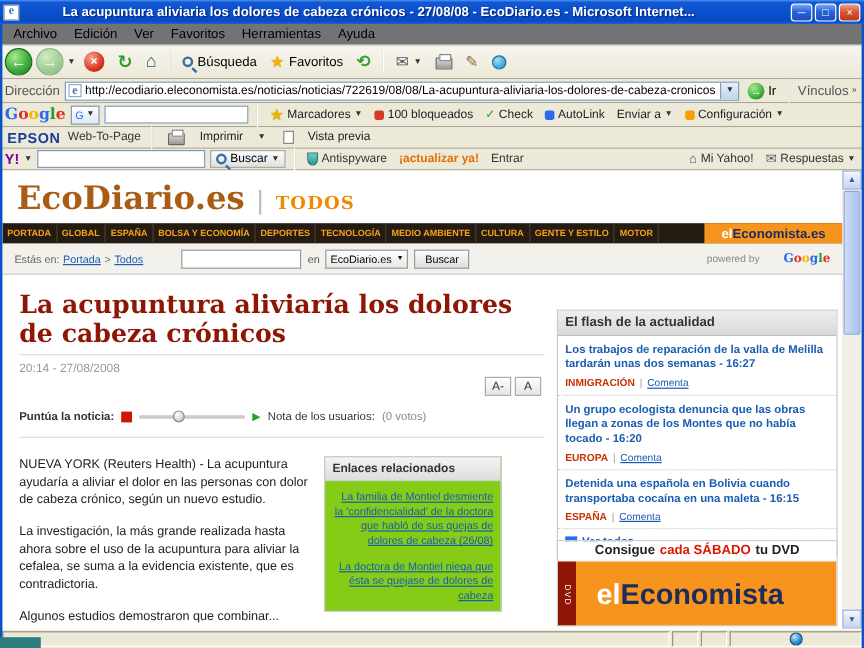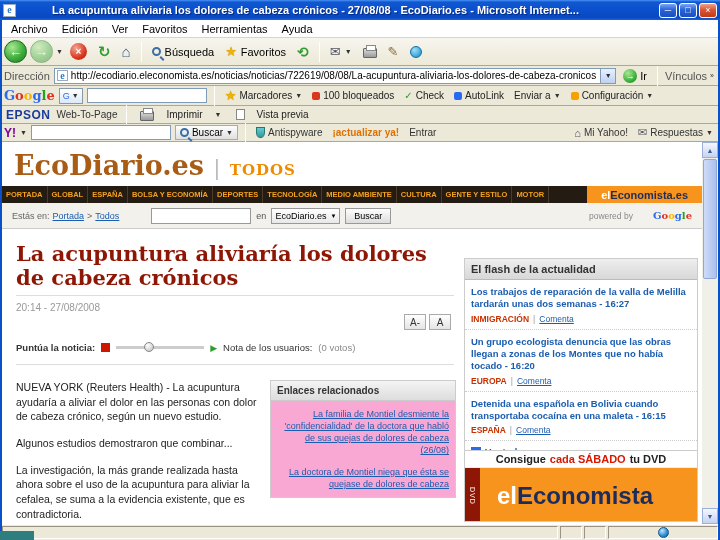--- a/index.html
+++ b/index.html
@@ -19,7 +19,7 @@
 .win-btn.close{background:linear-gradient(180deg,#f0a088,#d85636 45%,#c23a18);}
 
 
-.menubar{position:absolute;left:0;top:20px;width:720px;height:18px;background:#ffffff;border-bottom:1px solid #d8d4c8;display:flex;align-items:center;padding:0 4px;}
+.menubar{position:absolute;left:0;top:20px;width:720px;height:18px;background:#737373;border-bottom:1px solid #d8d4c8;display:flex;align-items:center;padding:0 4px;}
 .menu-item{font-size:11px;color:#000;padding:0 7px;}
 
 

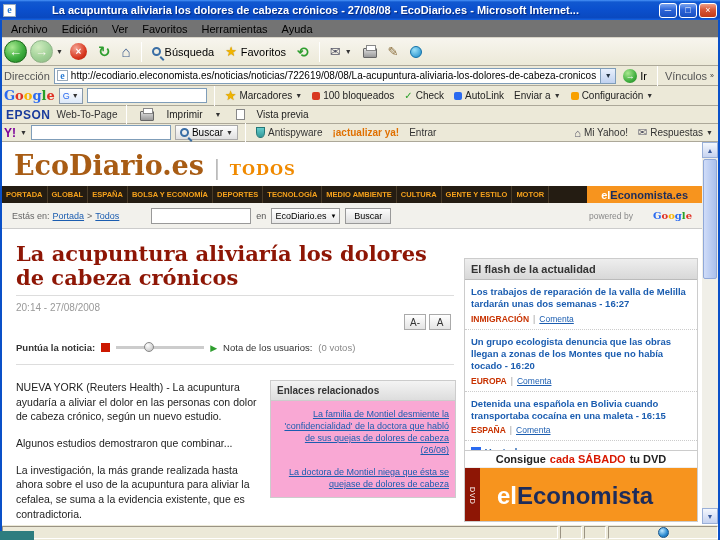--- a/index.html
+++ b/index.html
@@ -121,7 +121,7 @@
 .rate-rule{position:absolute;left:14px;top:222px;width:438px;border-top:1px solid #ddd;}
 .body-col{position:absolute;left:14px;top:238px;width:242px;font-size:10.5px;line-height:1.4;color:#222;}
 .body-col p{margin-bottom:12px;}
-.related{position:absolute;left:268px;top:238px;width:186px;border:1px solid #ccc;background:#f9a8d4;}
+.related{position:absolute;left:268px;top:238px;width:148px;border:1px solid #ccc;background:#84cc16;}
 .rel-head{background:linear-gradient(#f4f4f4,#dddddd);border-bottom:1px solid #ccc;font-size:10px;font-weight:bold;color:#333;padding:4px 6px;}
 .rel-body{padding:7px 6px;display:flex;flex-direction:column;gap:9px;text-align:right;}
 .rel-link{font-size:9px;color:#1b5db0;line-height:1.35;text-decoration:underline;cursor:pointer;}

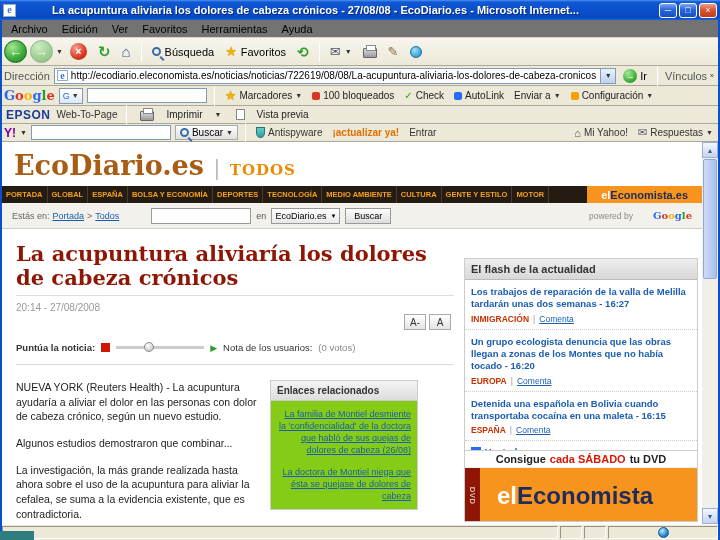--- a/index.html
+++ b/index.html
@@ -406,8 +406,8 @@
 
     <div class="body-col">
       <p>NUEVA YORK (Reuters Health) - La acupuntura ayudaría a aliviar el dolor en las personas con dolor de cabeza crónico, según un nuevo estudio.</p>
+      <p>La investigación, la más grande realizada hasta ahora sobre el uso de la acupuntura para aliviar la cefalea, se suma a la evidencia existente, que es contradictoria.</p>
       <p>Algunos estudios demostraron que combinar...</p>
-      <p>La investigación, la más grande realizada hasta ahora sobre el uso de la acupuntura para aliviar la cefalea, se suma a la evidencia existente, que es contradictoria.</p>
     </div>
 
     <div class="related">

